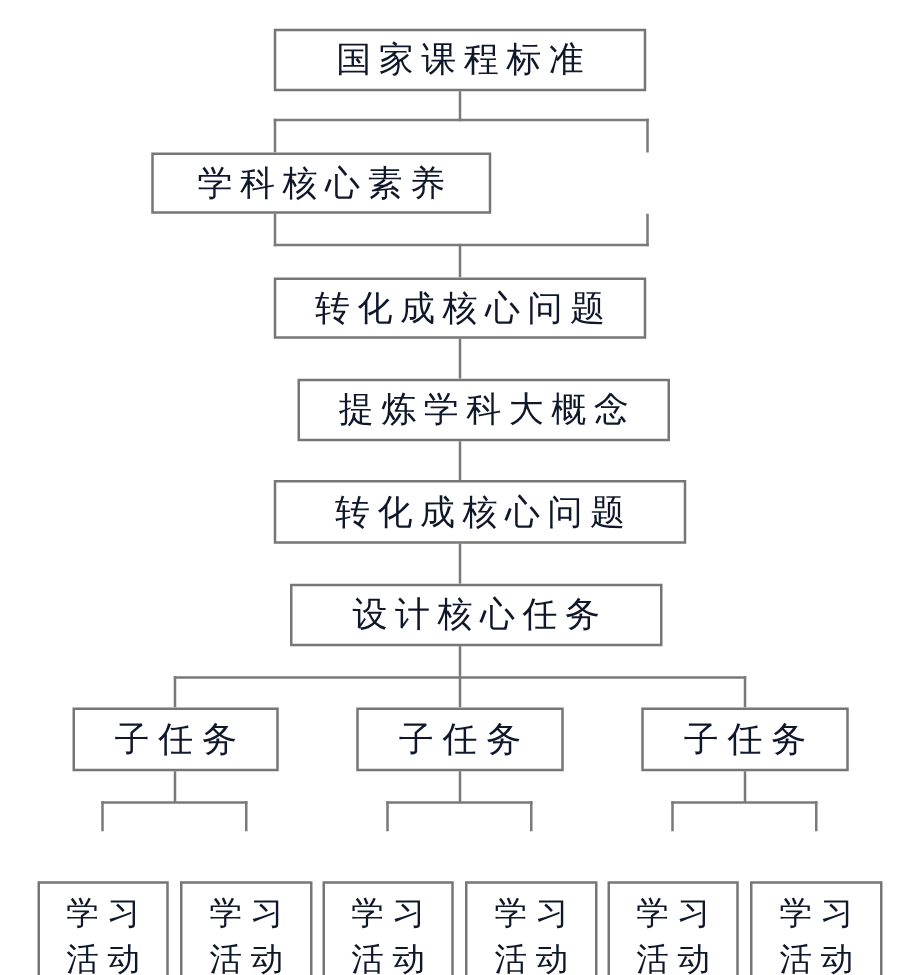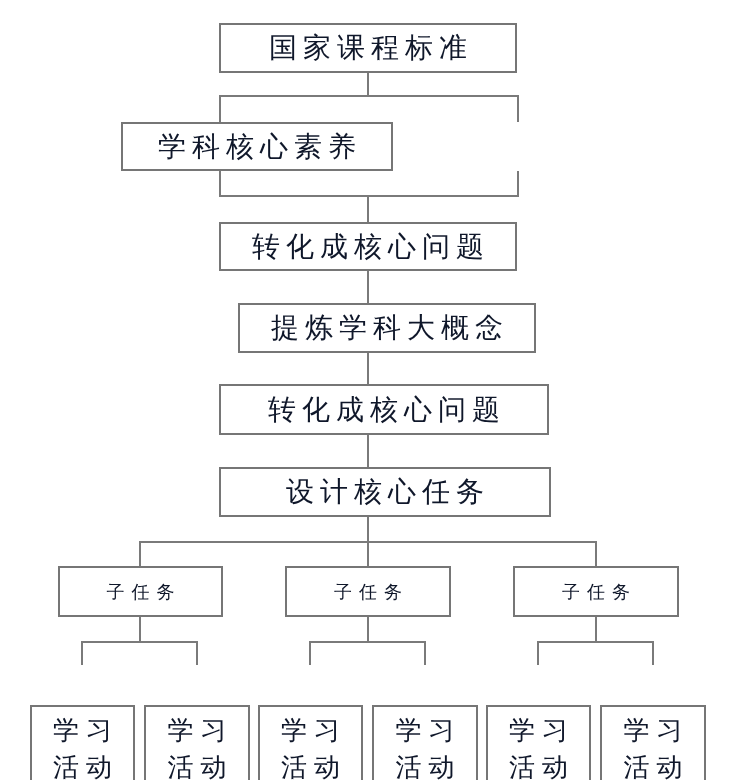--- a/index.html
+++ b/index.html
@@ -79,7 +79,7 @@
 
   <div class="conn" style="left:367px; top:435px; width:2px; height:32px;"></div>
 
-  <div class="node" style="left:219px; top:467px; width:332px; height:50px;">设计核心任务</div>
+  <div class="node" style="left:232px; top:467px; width:298px; height:50px;">设计核心任务</div>
 
   <div class="conn" style="left:367px; top:517px; width:2px; height:24px;"></div>
   <div class="conn" style="left:139px; top:541px; width:458px; height:2px;"></div>

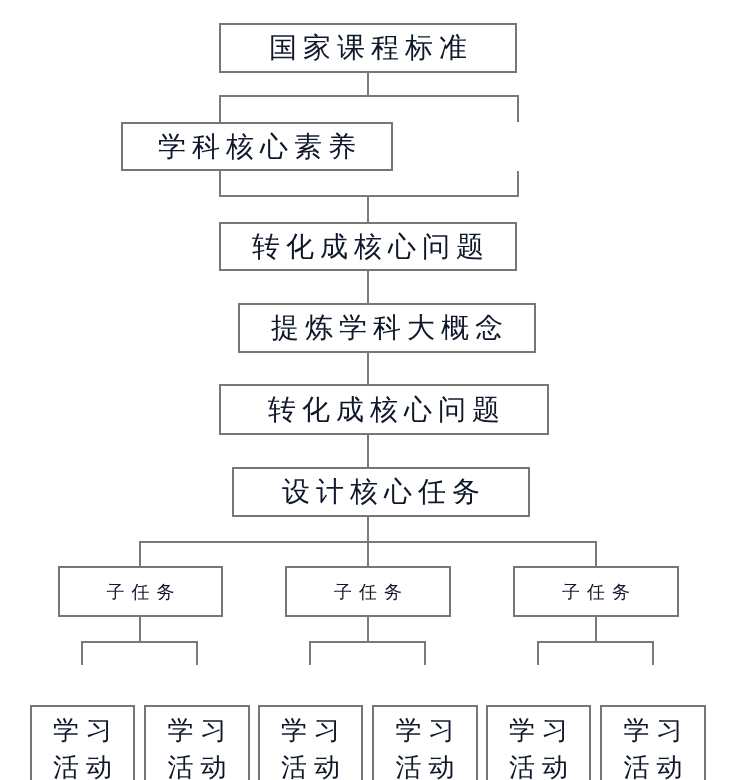--- a/index.html
+++ b/index.html
@@ -31,7 +31,7 @@
     white-space: nowrap;
   }
   .node.small {
-    font-size: 18px;
+    font-size: 28px;
     letter-spacing: 7px;
     text-indent: 7px;
   }

